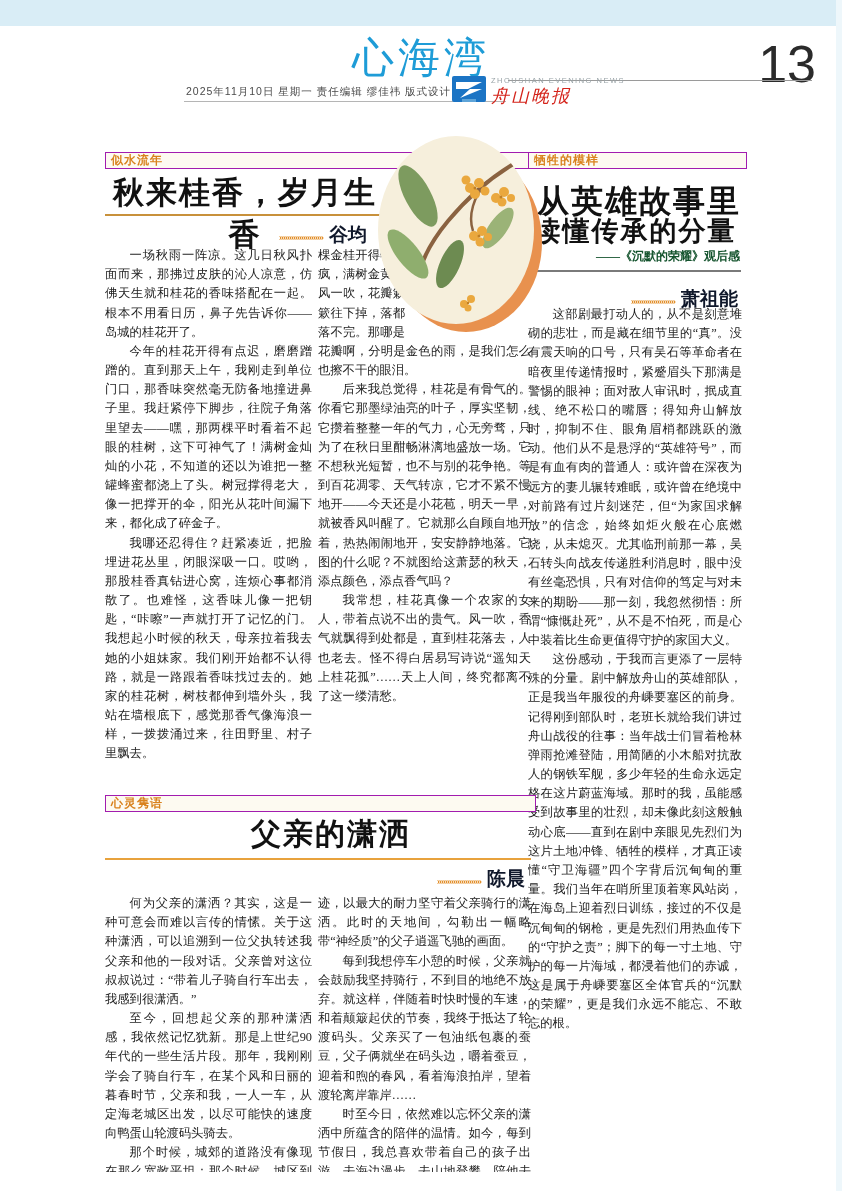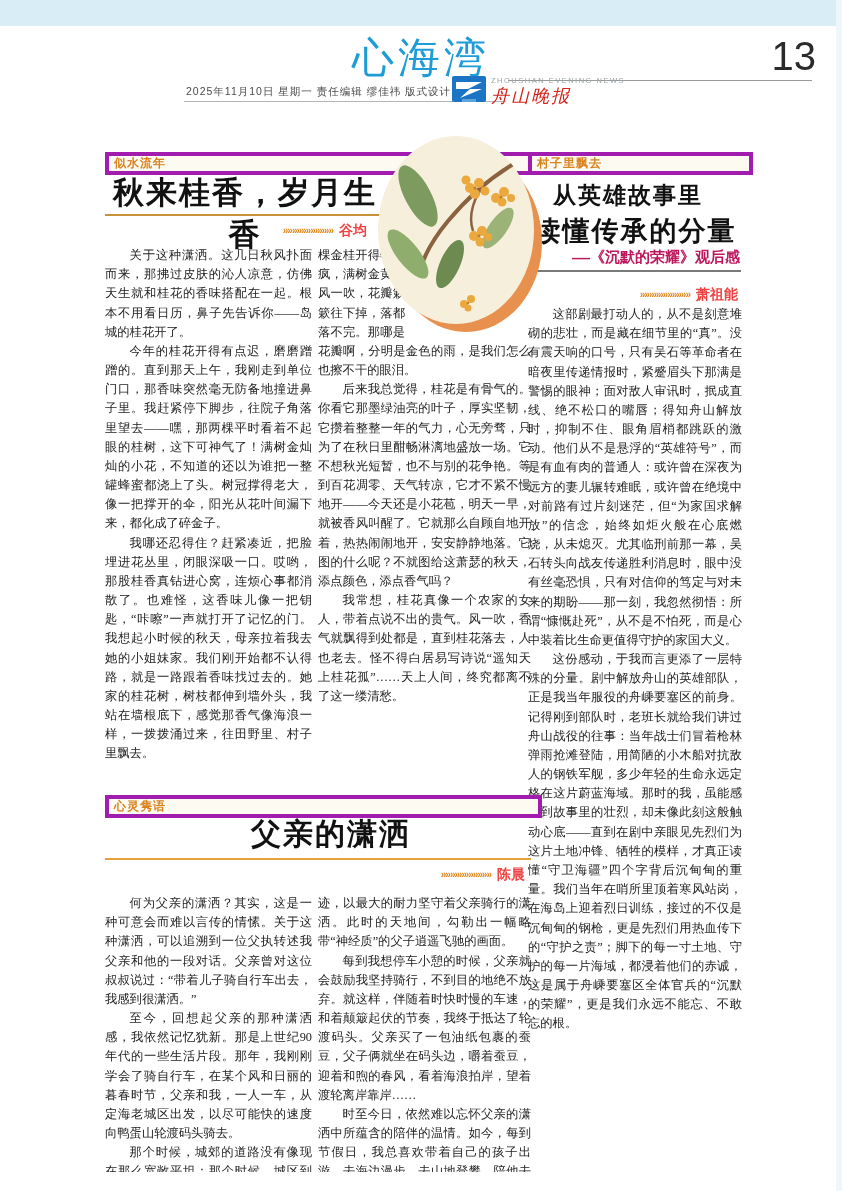--- a/index.html
+++ b/index.html
@@ -13,7 +13,7 @@
             font-family:"Liberation Sans",sans-serif;font-weight:normal;
             font-size:42px;letter-spacing:4px;color:#1e9cd7;}
   .pagenum{position:absolute;right:26px;top:34px;font-family:"Liberation Sans",sans-serif;
-           font-size:40px;color:#2b2b2b;}
+           font-size:52px;color:#2b2b2b;}
   .hline-a{position:absolute;left:508px;top:80px;width:304px;height:1px;background:#9a9a9a;}
   .hline-b{position:absolute;left:184px;top:101px;width:322px;height:1px;background:#b5b5b5;}
   .dateline{position:absolute;left:186px;top:85px;font-family:"Liberation Sans",sans-serif;

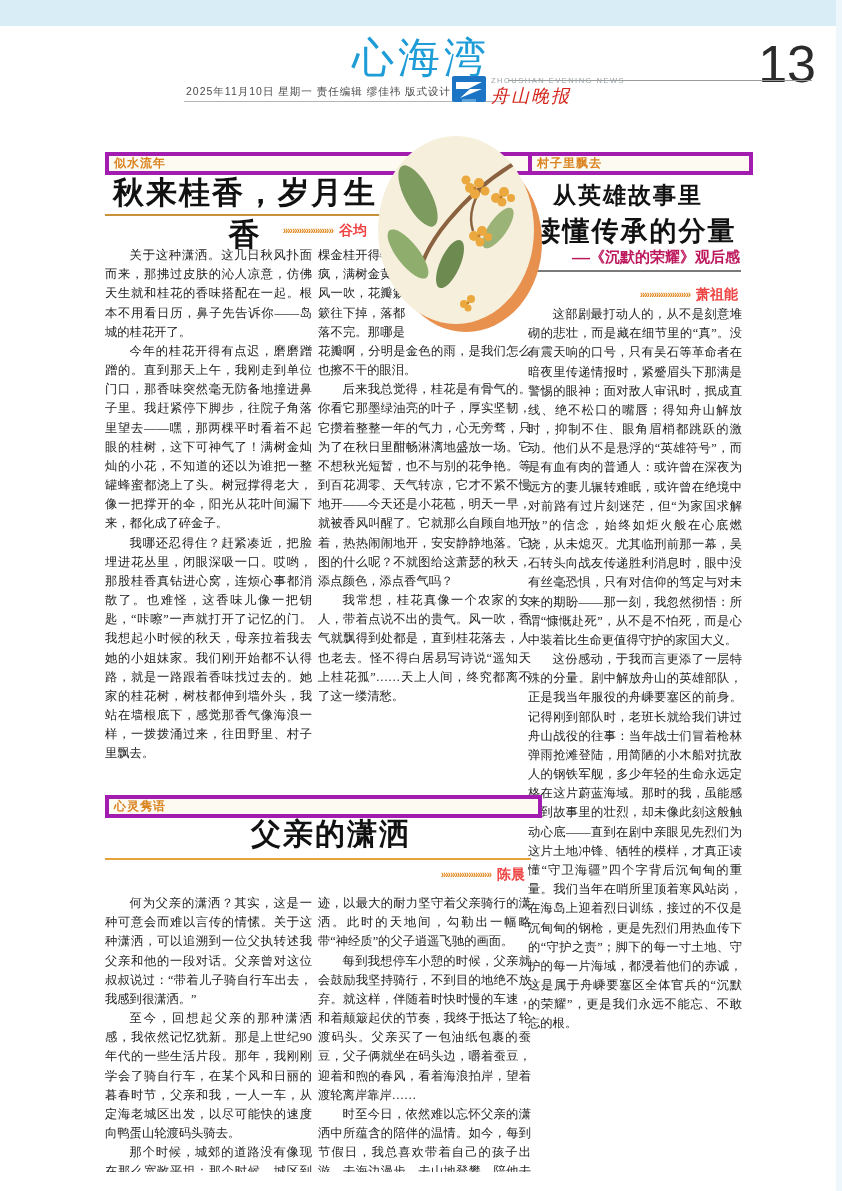--- a/index.html
+++ b/index.html
@@ -27,7 +27,7 @@
            font-size:18px;color:#d4231a;line-height:1;margin-top:2px;letter-spacing:2px;}
 
   
-  .tagbar{position:absolute;height:15px;border:4px solid #a21caf;background:#fdfaf1;
+  .tagbar{position:absolute;height:15px;border:1px solid #a21caf;background:#fdfaf1;
           font-family:"Liberation Sans",sans-serif;font-size:12px;font-weight:bold;
           color:#d9821e;line-height:15px;padding-left:5px;letter-spacing:1px;}
   .a-title{position:absolute;font-family:"Liberation Sans",sans-serif;font-weight:bold;

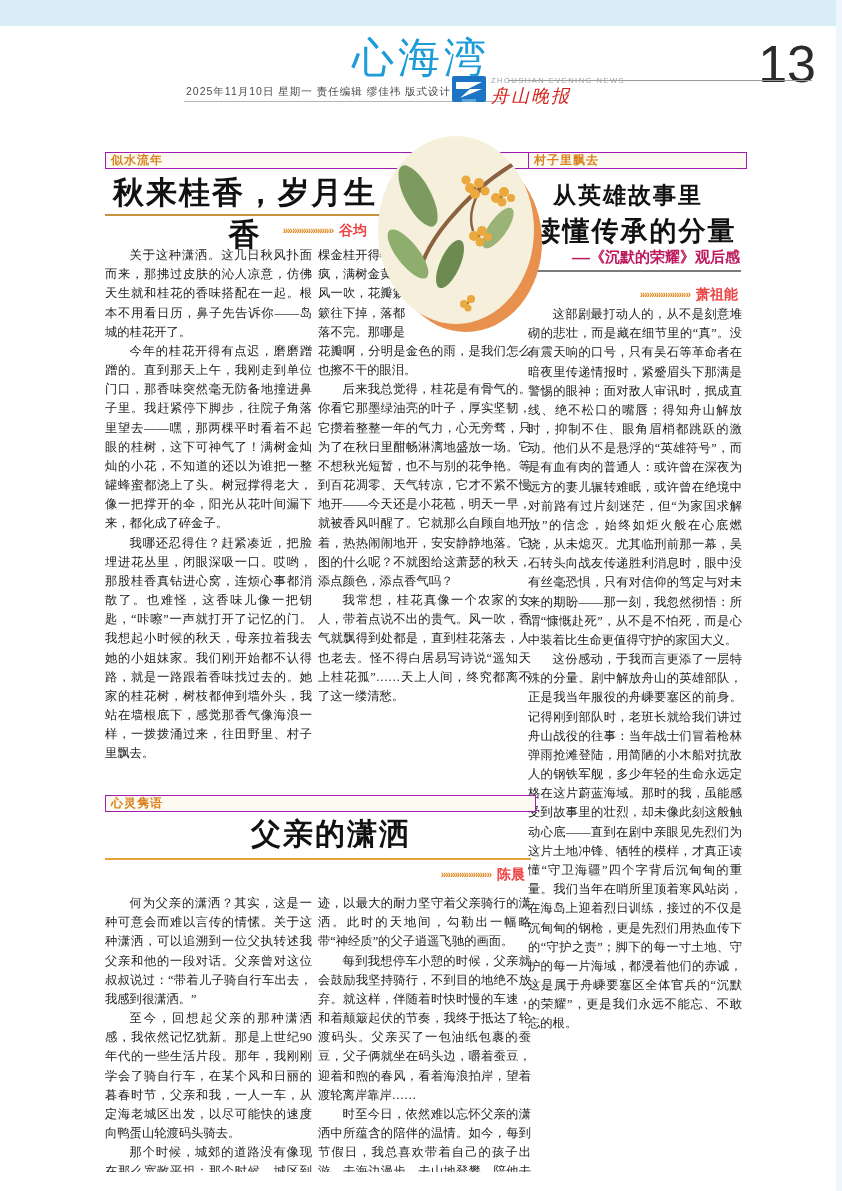--- a/index.html
+++ b/index.html
@@ -157,7 +157,7 @@
 
   </div>
 
-  <div class="tagbar t2">村子里飘去</div>
+  <div class="tagbar t2">牺牲的模样</div>
   <div class="a-title title2a">从英雄故事里</div>
   <div class="a-title title2b">读懂传承的分量</div>
   <div class="subtitle2">——《沉默的荣耀》观后感</div>

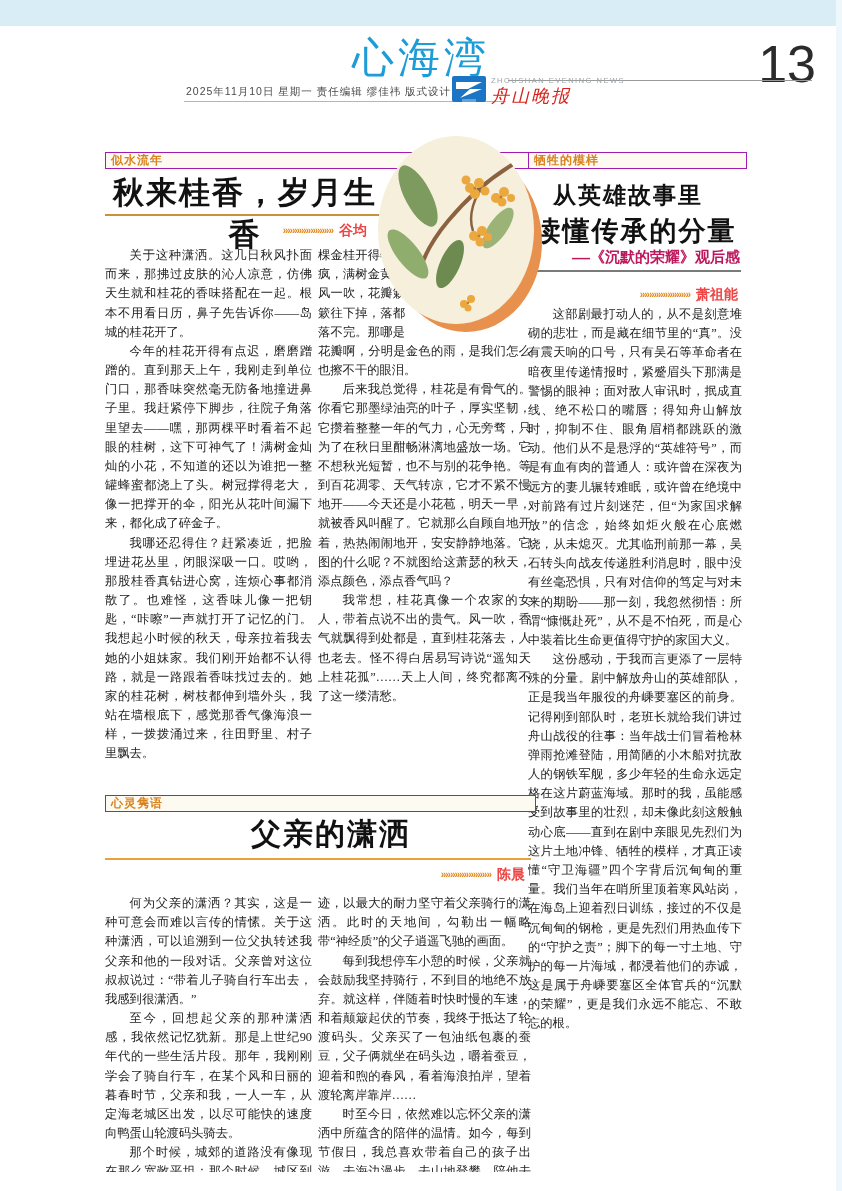--- a/index.html
+++ b/index.html
@@ -58,7 +58,7 @@
 
   
   .t2{left:528px;top:152px;width:212px;}
-  .title2a{left:521px;top:180px;width:214px;font-size:23px;text-align:center;}
+  .title2a{left:532px;top:180px;width:214px;font-size:32px;text-align:center;}
   .title2b{left:528px;top:213px;width:214px;font-size:27px;}
   .subtitle2{position:absolute;left:528px;top:248px;width:212px;text-align:right;
              font-family:Liberation Mono, monospace;font-weight:bold;font-size:15px;color:#be185d;}

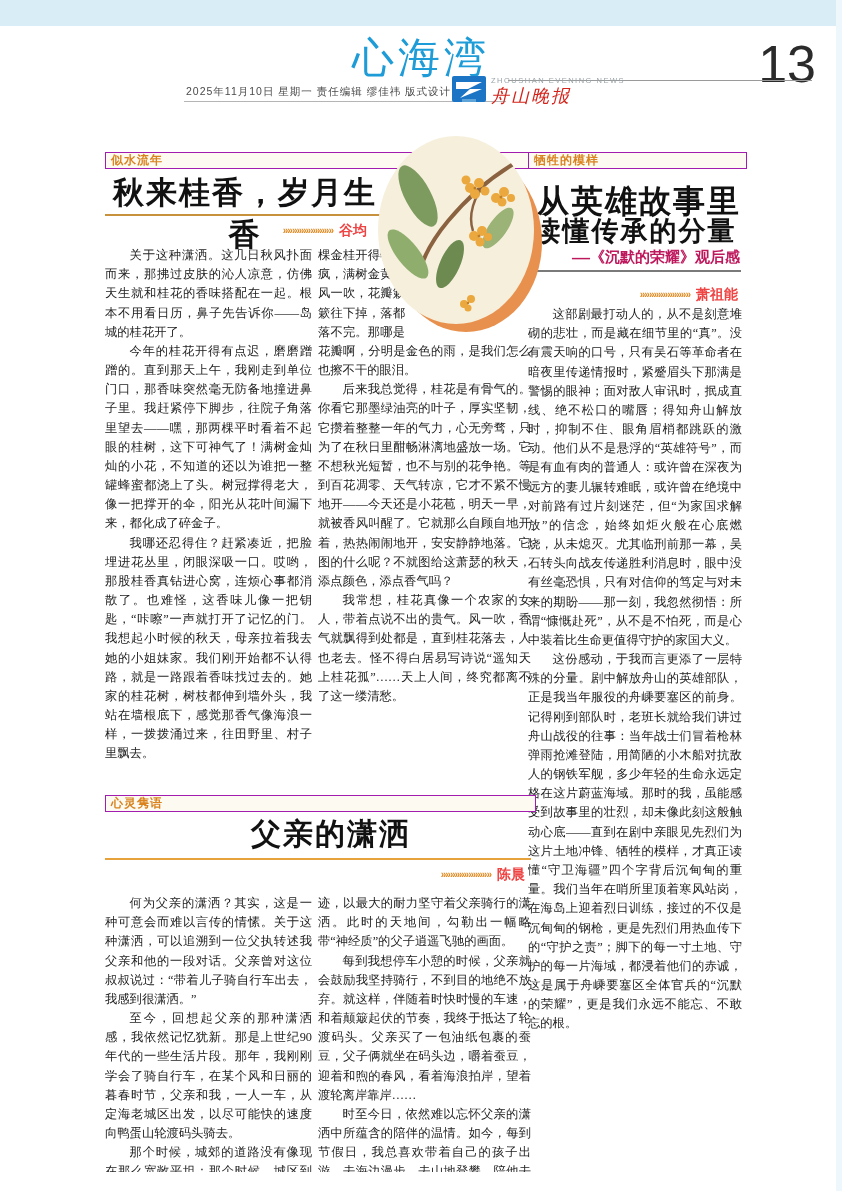--- a/index.html
+++ b/index.html
@@ -33,8 +33,8 @@
   .a-title{position:absolute;font-family:"Liberation Sans",sans-serif;font-weight:bold;
            color:#111;text-align:center;letter-spacing:2px;}
   .rule{position:absolute;height:2px;}
-  .byline{position:absolute;text-align:right;font-family:Liberation Sans, sans-serif;
-          font-size:14px;font-weight:bold;color:#ef4444;}
+  .byline{position:absolute;text-align:right;font-family:Liberation Serif, serif;
+          font-size:19px;font-weight:bold;color:#0f172a;}
   .chevrons{color:#e0861a;font-size:10px;letter-spacing:-1px;margin-right:6px;vertical-align:1px;}
   .chevrons::before{content:"\00bb\00bb\00bb\00bb\00bb\00bb\00bb\00bb\00bb\00bb\00bb";}
   .col{position:absolute;overflow:hidden;font-size:12.3px;line-height:1.56;text-align:justify;}

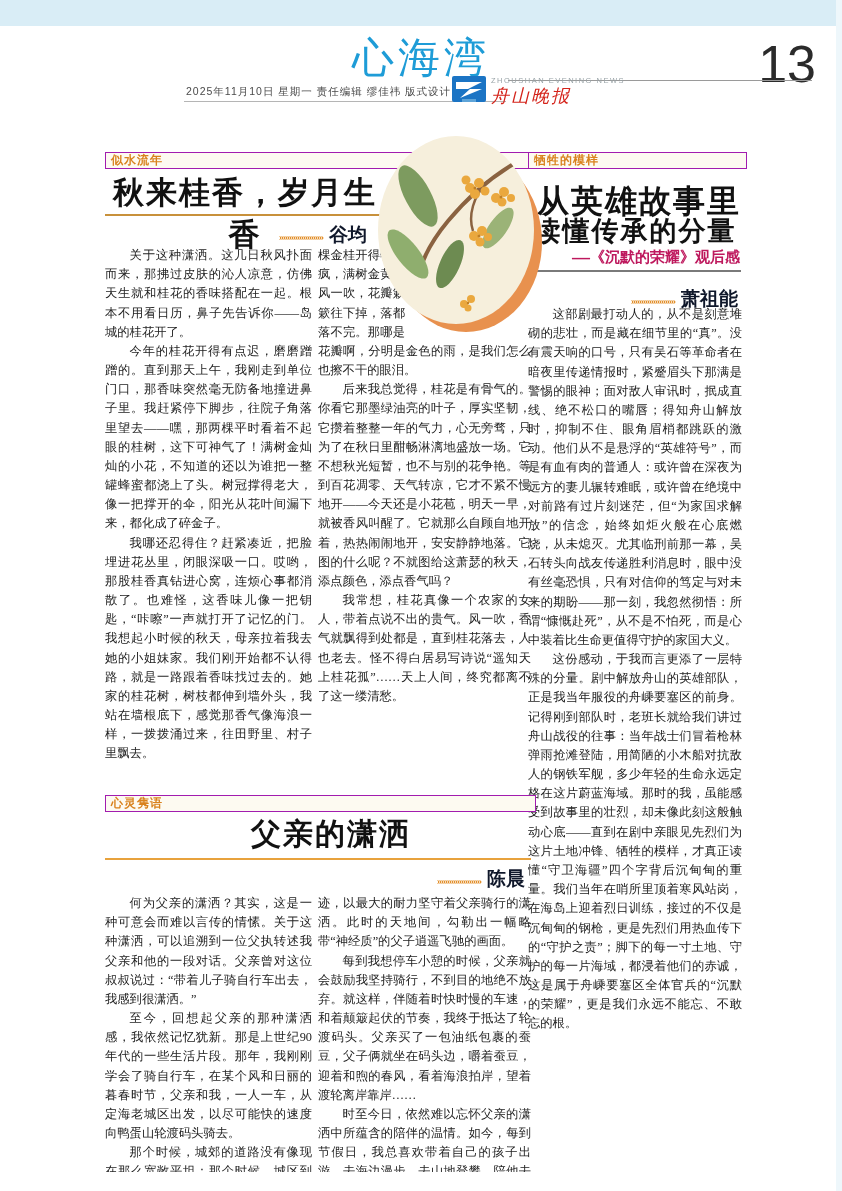--- a/index.html
+++ b/index.html
@@ -144,7 +144,7 @@
   </div>
 
   <div class="col a1c1">
-    <p>关于这种潇洒。这几日秋风扑面而来，那拂过皮肤的沁人凉意，仿佛天生就和桂花的香味搭配在一起。根本不用看日历，鼻子先告诉你——岛城的桂花开了。</p>
+    <p>一场秋雨一阵凉。这几日秋风扑面而来，那拂过皮肤的沁人凉意，仿佛天生就和桂花的香味搭配在一起。根本不用看日历，鼻子先告诉你——岛城的桂花开了。</p>
     <p>今年的桂花开得有点迟，磨磨蹭蹭的。直到那天上午，我刚走到单位门口，那香味突然毫无防备地撞进鼻子里。我赶紧停下脚步，往院子角落里望去——嘿，那两棵平时看着不起眼的桂树，这下可神气了！满树金灿灿的小花，不知道的还以为谁把一整罐蜂蜜都浇上了头。树冠撑得老大，像一把撑开的伞，阳光从花叶间漏下来，都化成了碎金子。</p>
     <p>我哪还忍得住？赶紧凑近，把脸埋进花丛里，闭眼深吸一口。哎哟，那股桂香真钻进心窝，连烦心事都消散了。也难怪，这香味儿像一把钥匙，“咔嚓”一声就打开了记忆的门。我想起小时候的秋天，母亲拉着我去她的小姐妹家。我们刚开始都不认得路，就是一路跟着香味找过去的。她家的桂花树，树枝都伸到墙外头，我站在墙根底下，感觉那香气像海浪一样，一拨拨涌过来，往田野里、村子里飘去。</p>
 

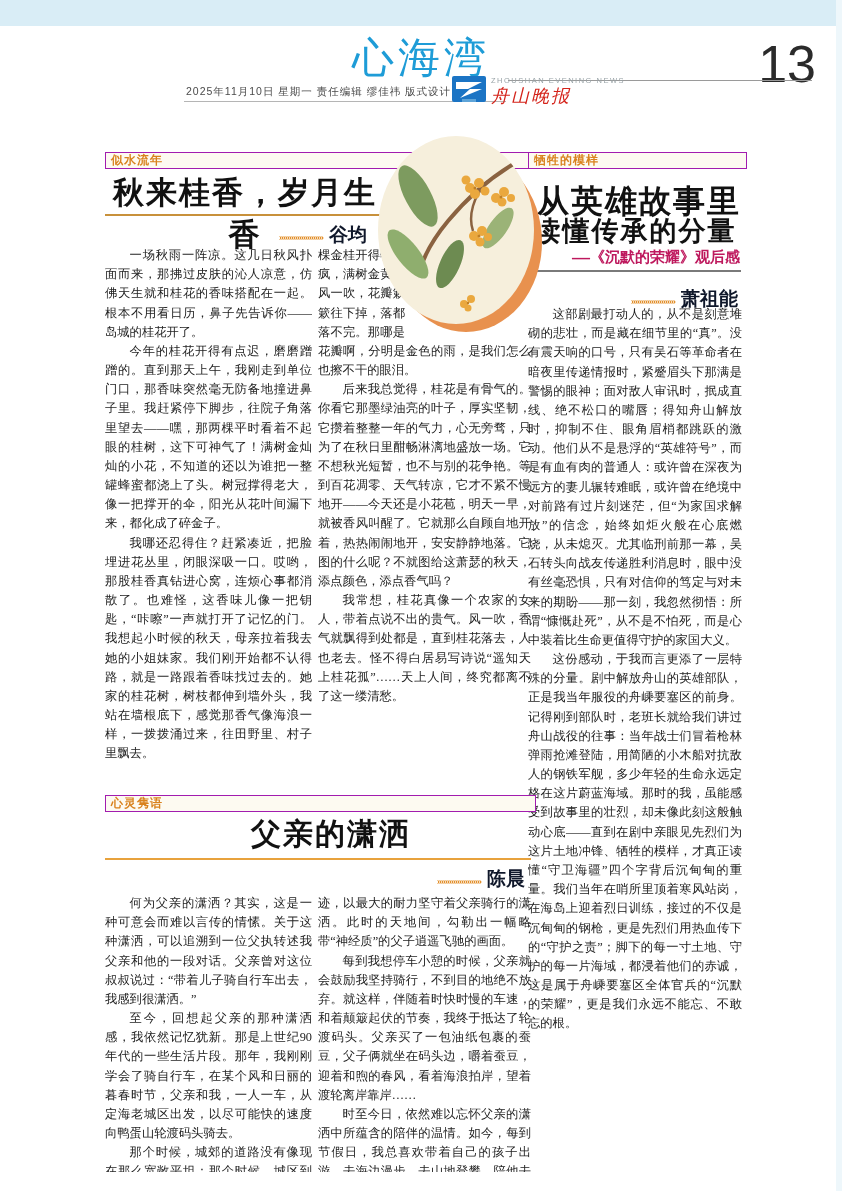--- a/index.html
+++ b/index.html
@@ -61,7 +61,7 @@
   .title2a{left:532px;top:180px;width:214px;font-size:32px;text-align:center;}
   .title2b{left:528px;top:213px;width:214px;font-size:27px;}
   .subtitle2{position:absolute;left:528px;top:248px;width:212px;text-align:right;
-             font-family:Liberation Mono, monospace;font-weight:bold;font-size:15px;color:#be185d;}
+             font-family:Liberation Serif, serif;font-weight:bold;font-size:12px;color:#14532d;}
   .rule2{left:528px;top:270px;width:213px;background:#7a7a7a;}
   .by2{left:528px;top:278px;width:210px;margin-top:8px;}
   .a2c1{left:528px;top:305px;width:214px;height:812px;}

